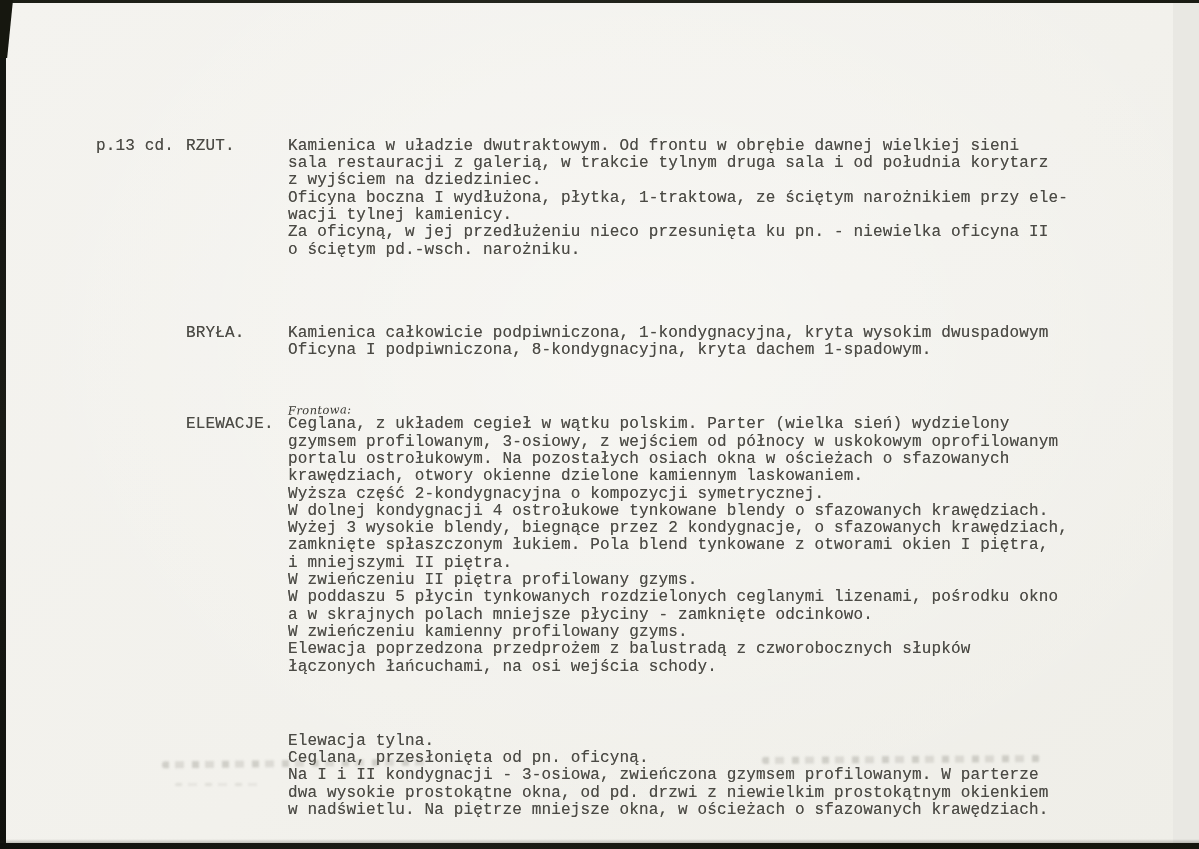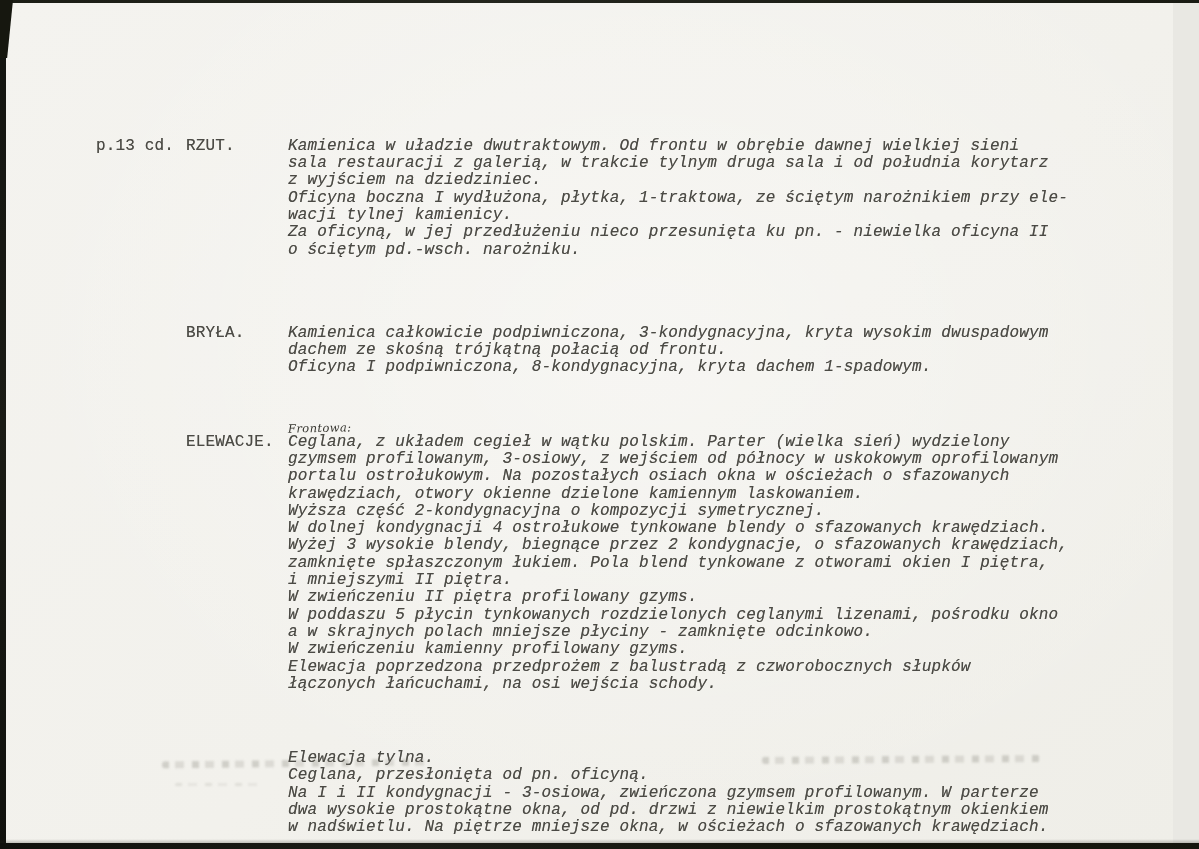--- a/index.html
+++ b/index.html
@@ -36,7 +36,7 @@
   .block-bryla{margin-top:14px;justify-content:center;}
   .block-elewacje{margin-top:5px;position:relative;}
   .block-rear{margin-top:5px;}
-  .line{height:17.3px;font-style:italic;}
+  .line{height:17.3px;}
   .annotation{
     position:absolute;top:-14px;left:288px;
     font-family:"DejaVu Serif",serif;font-style:italic;

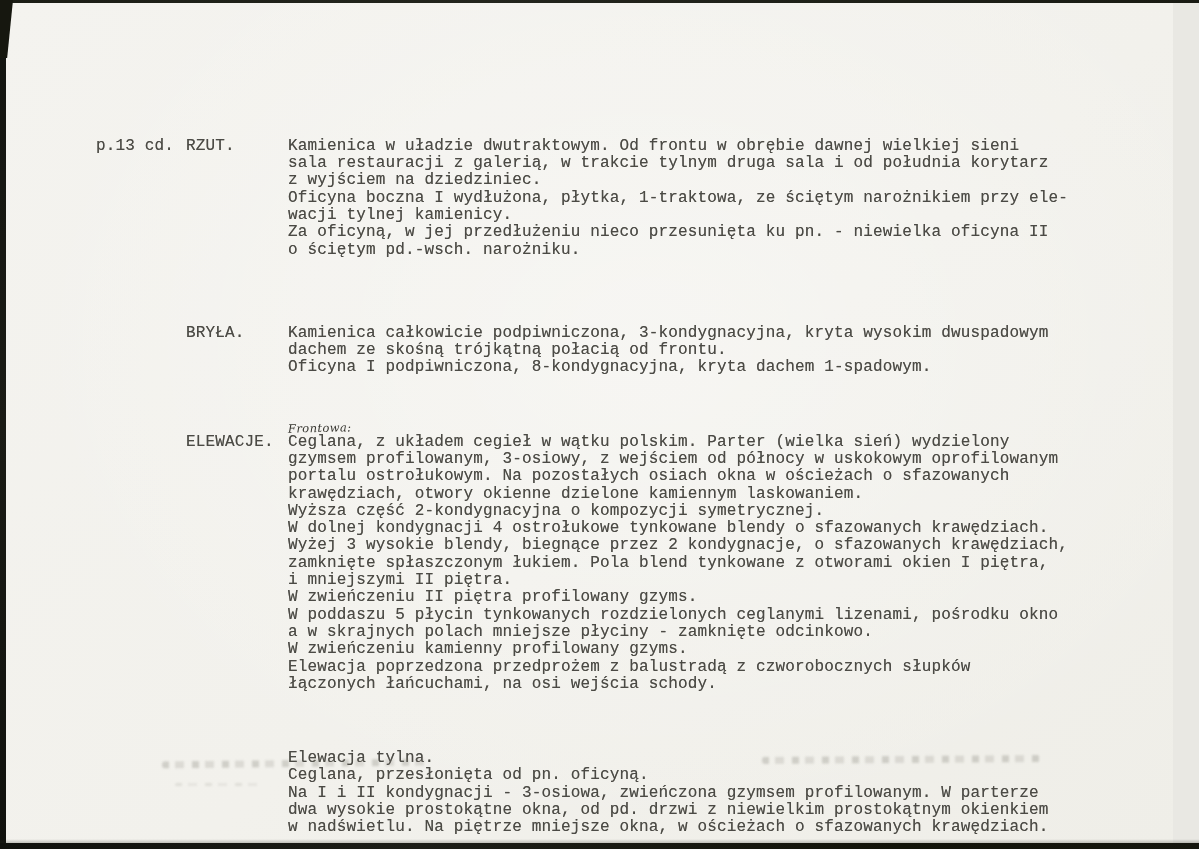--- a/index.html
+++ b/index.html
@@ -72,7 +72,7 @@
     <div class="row block-bryla">
       <div class="col-prefix"></div>
       <div class="col-label">BRYŁA.</div>
-      <div class="col-body"><div class="line">Kamienica całkowicie podpiwniczona, 3-kondygnacyjna, kryta wysokim dwuspadowym</div><div class="line">dachem ze skośną trójkątną połacią od frontu.</div><div class="line">Oficyna I podpiwniczona, 8-kondygnacyjna, kryta dachem 1-spadowym.</div></div>
+      <div class="col-body"><div class="line">Kamienica całkowicie podpiwniczona, 1-kondygnacyjna, kryta wysokim dwuspadowym</div><div class="line">dachem ze skośną trójkątną połacią od frontu.</div><div class="line">Oficyna I podpiwniczona, 8-kondygnacyjna, kryta dachem 1-spadowym.</div></div>
     </div>
 
     <div class="row block-elewacje">

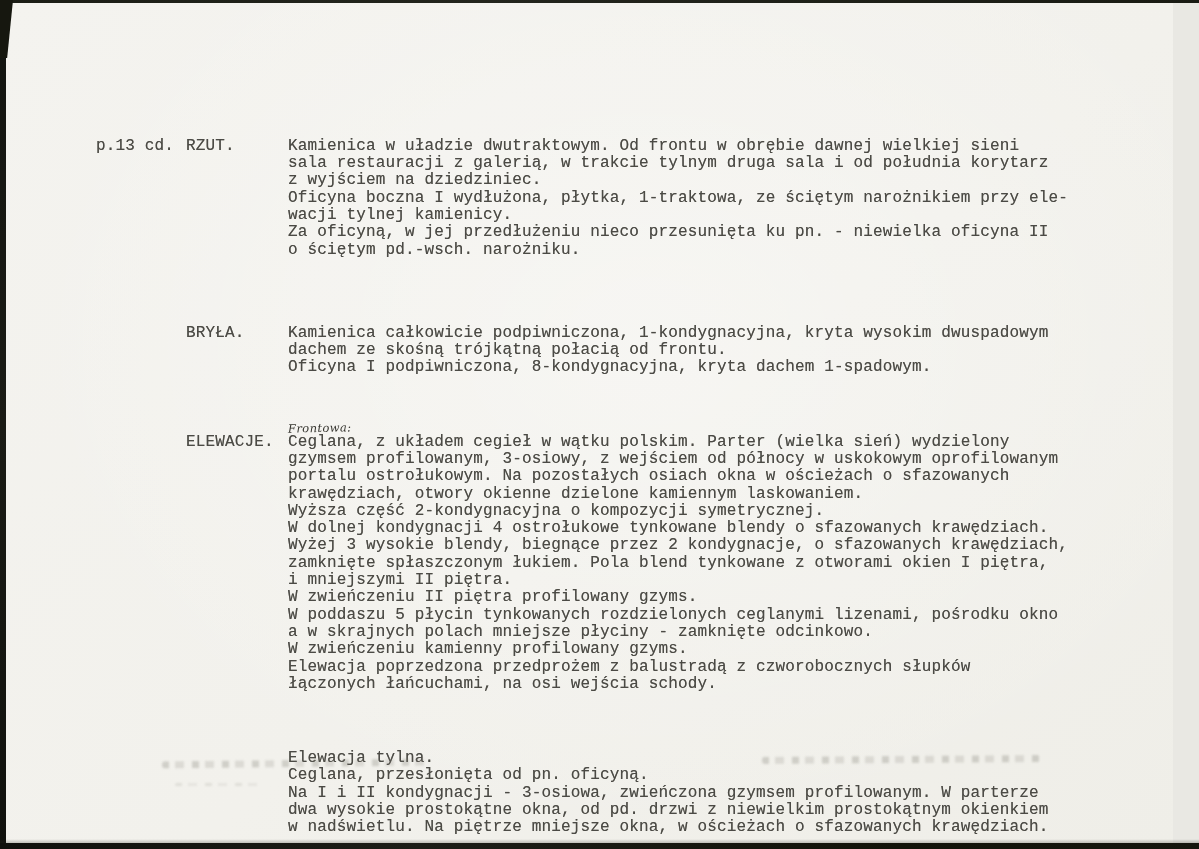--- a/index.html
+++ b/index.html
@@ -72,7 +72,7 @@
     <div class="row block-bryla">
       <div class="col-prefix"></div>
       <div class="col-label">BRYŁA.</div>
-      <div class="col-body"><div class="line">Kamienica całkowicie podpiwniczona, 1-kondygnacyjna, kryta wysokim dwuspadowym</div><div class="line">dachem ze skośną trójkątną połacią od frontu.</div><div class="line">Oficyna I podpiwniczona, 8-kondygnacyjna, kryta dachem 1-spadowym.</div></div>
+      <div class="col-body"><div class="line">Kamienica całkowicie podpiwniczona, 1-kondygnacyjna, kryta wysokim dwuspadowym</div><div class="line">Oficyna I podpiwniczona, 8-kondygnacyjna, kryta dachem 1-spadowym.</div></div>
     </div>
 
     <div class="row block-elewacje">

